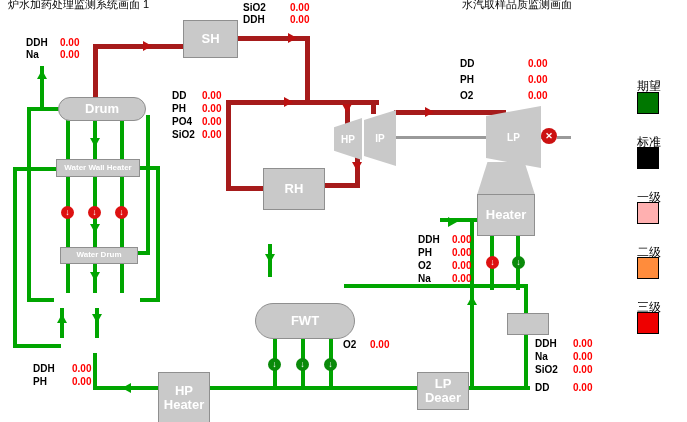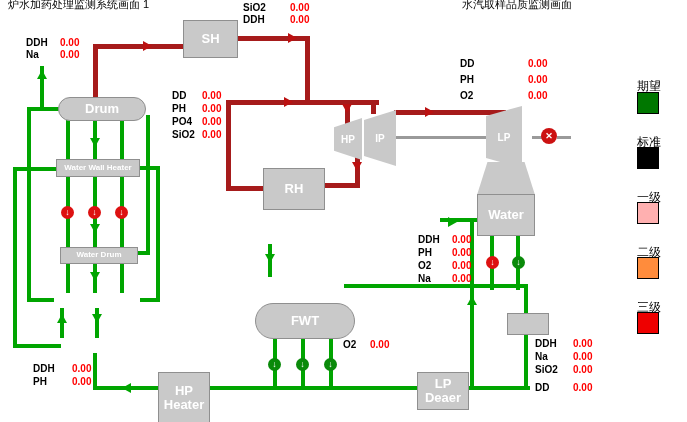--- a/index.html
+++ b/index.html
@@ -127,7 +127,7 @@
 
   <div class="trap" style="left:334px;top:118px;width:28px;height:42px;clip-path:polygon(0 22%,100% 0,100% 100%,0 78%)">HP</div>
   <div class="trap" style="left:364px;top:110px;width:32px;height:56px;clip-path:polygon(0 18%,100% 0,100% 100%,0 82%)">IP</div>
-  <div class="trap" style="left:486px;top:106px;width:36px;height:62px;clip-path:polygon(0 16%,100% 0,100% 100%,0 84%)">LP</div>
+  <div class="trap" style="left:486px;top:106px;width:55px;height:62px;clip-path:polygon(0 16%,100% 0,100% 100%,0 84%)">LP</div>
   <div class="trap" style="left:477px;top:162px;width:58px;height:33px;clip-path:polygon(18% 0,82% 0,100% 100%,0 100%)"></div>
   <div class="eq" style="left:477px;top:194px;width:58px;height:42px">Water</div>
 

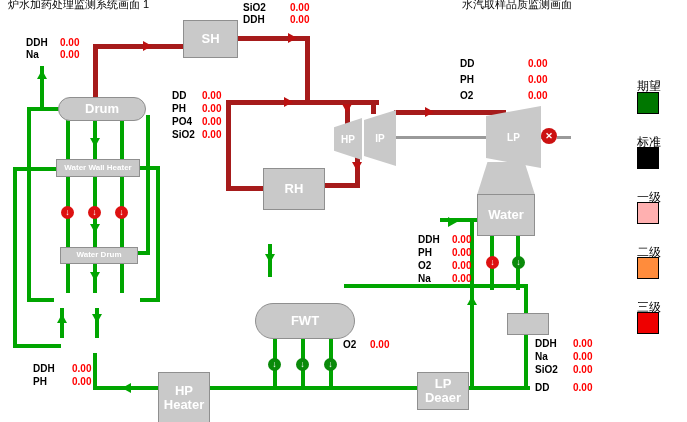--- a/index.html
+++ b/index.html
@@ -129,7 +129,7 @@
   <div class="trap" style="left:364px;top:110px;width:32px;height:56px;clip-path:polygon(0 18%,100% 0,100% 100%,0 82%)">IP</div>
   <div class="trap" style="left:486px;top:106px;width:55px;height:62px;clip-path:polygon(0 16%,100% 0,100% 100%,0 84%)">LP</div>
   <div class="trap" style="left:477px;top:162px;width:58px;height:33px;clip-path:polygon(18% 0,82% 0,100% 100%,0 100%)"></div>
-  <div class="eq" style="left:477px;top:194px;width:58px;height:42px">Water</div>
+  <div class="eq" style="left:477px;top:194px;width:58px;height:42px">Heater</div>
 
   <div class="gen" style="left:541px;top:128px">✕</div>
 

